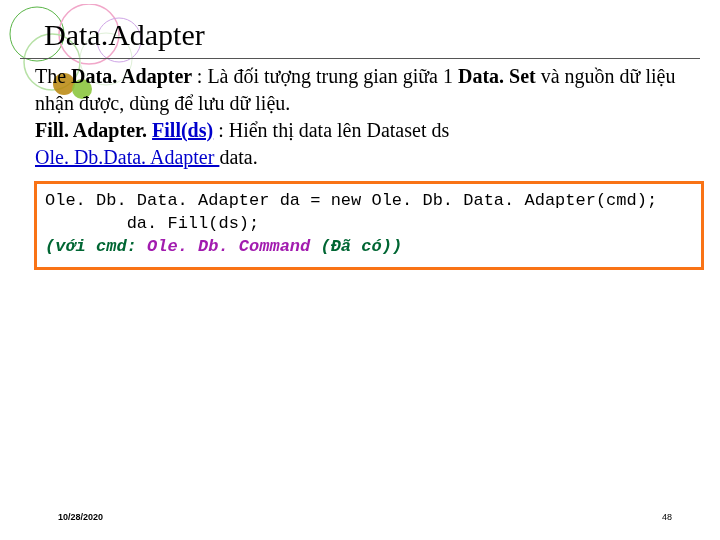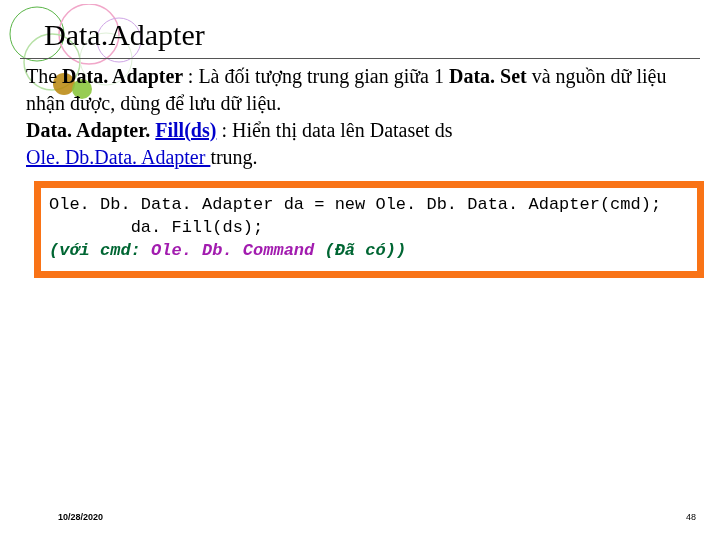--- a/index.html
+++ b/index.html
@@ -12,7 +12,7 @@
   .title { font-size: 30px; color: #000; font-family: "Times New Roman", serif; }
   .hr-top { border: none; border-top: 1.5px solid #555; margin: 0 0 4px 0; width: 680px; }
   .bullet-h { font-size: 22px; color: #888; margin-left: 14px; margin-bottom: 2px; font-family: "Times New Roman", serif; }
-  .body-text { font-size: 20px; color: #000; margin-left: 6px; line-height: 1.35; width: 670px; font-family: "Times New Roman", serif; }
+  .body-text { font-size: 20px; color: #000; margin-left: 15px; line-height: 1.35; width: 670px; font-family: "Times New Roman", serif; }
   .bold { font-weight: bold; }
   .link { color: #0000cc; text-decoration: underline; cursor: pointer; font-family: Liberation Serif, serif; }
   .code-box { border: 7px solid #f97316; margin: 10px 14px 0 14px; padding: 6px 8px 8px 8px; width: 670px; background: #fff; }

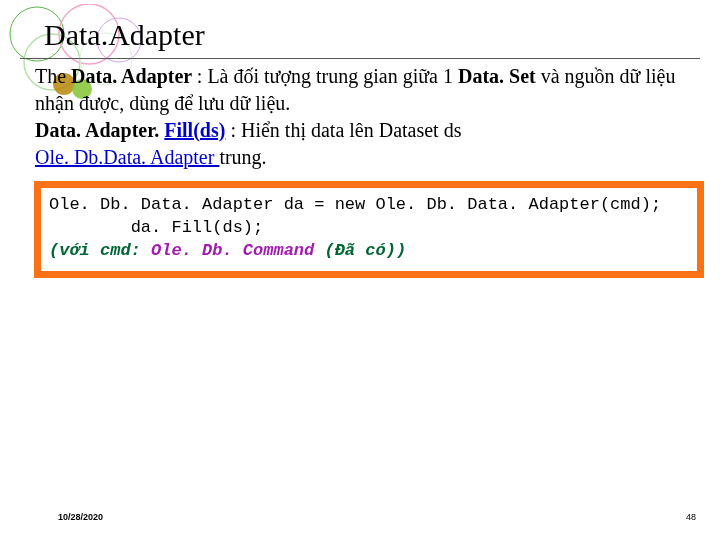--- a/index.html
+++ b/index.html
@@ -48,7 +48,7 @@
     <div class="body-text">
       <span>The </span><span class="bold">Data. Adapter </span><span>: Là đối tượng trung gian giữa 1 </span><span class="bold">Data. Set</span><span> và nguồn dữ liệu nhận được, dùng để lưu dữ liệu.</span>
       <br>
-      <span class="bold">Data. Adapter. </span><span class="link bold">Fill(ds)</span><span> : Hiển thị data lên Dataset ds</span>
+      <span class="bold">Fill. Adapter. </span><span class="link bold">Fill(ds)</span><span> : Hiển thị data lên Dataset ds</span>
       <br>
       <span class="link">Ole. Db.Data. Adapter </span><span>trung.</span>
     </div>

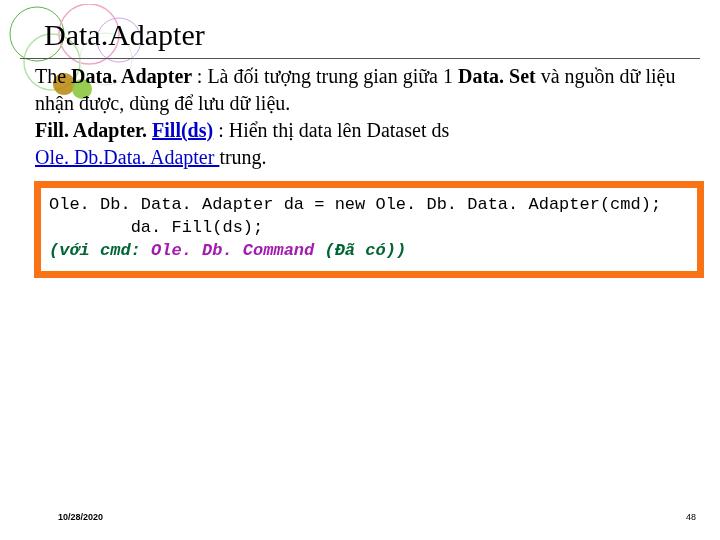--- a/index.html
+++ b/index.html
@@ -50,7 +50,7 @@
       <br>
       <span class="bold">Fill. Adapter. </span><span class="link bold">Fill(ds)</span><span> : Hiển thị data lên Dataset ds</span>
       <br>
-      <span class="link">Ole. Db.Data. Adapter </span><span>trung.</span>
+      <span class="link">Ole. Db.Data. Adapter </span><span>data.</span>
     </div>
 
     <div class="code-box">

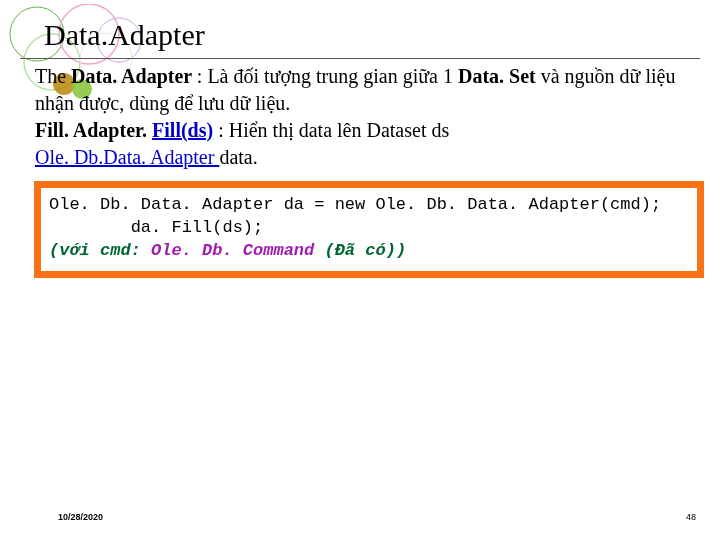--- a/index.html
+++ b/index.html
@@ -15,7 +15,7 @@
   .body-text { font-size: 20px; color: #000; margin-left: 15px; line-height: 1.35; width: 670px; font-family: "Times New Roman", serif; }
   .bold { font-weight: bold; }
   .link { color: #0000cc; text-decoration: underline; cursor: pointer; font-family: Liberation Serif, serif; }
-  .code-box { border: 7px solid #f97316; margin: 10px 14px 0 14px; padding: 6px 8px 8px 8px; width: 670px; background: #fff; }
+  .code-box { border: 3px solid #f97316; margin: 10px 14px 0 14px; padding: 6px 8px 8px 8px; width: 670px; background: #fff; }
   .code-line { font-family: "Courier New", monospace; font-size: 17px; line-height: 1.35; white-space: pre-wrap; }
   .italic { font-style: italic; }
   .green { color: #006633; font-weight: bold; }

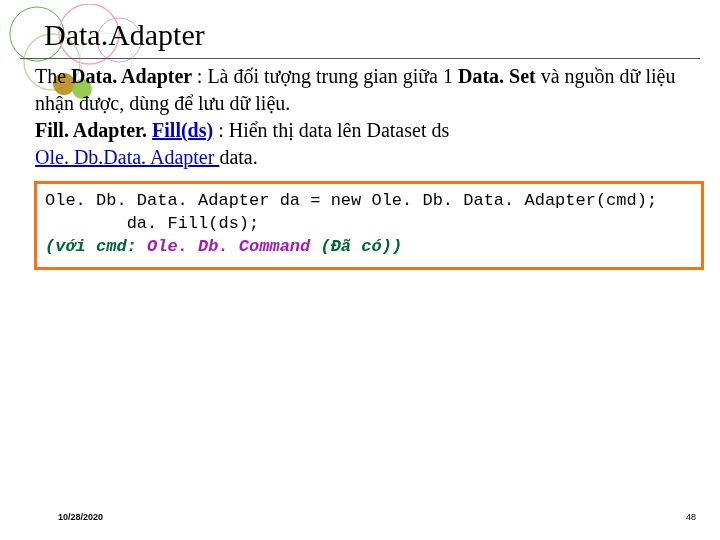--- a/index.html
+++ b/index.html
@@ -21,7 +21,7 @@
   .green { color: #006633; font-weight: bold; }
   .red { color: #a21caf; font-weight: bold; }
   .footer-date { position: absolute; bottom: 18px; left: 58px; font-size: 9px; font-family: Arial, sans-serif; color: #000; font-weight: bold; }
-  .footer-page { position: absolute; bottom: 18px; right: 24px; font-size: 9px; font-family: Arial, sans-serif; color: #000; }
+  .footer-page { position: absolute; bottom: 18px; right: 48px; font-size: 9px; font-family: Arial, sans-serif; color: #000; }
 </style>
 </head>
 <body>

